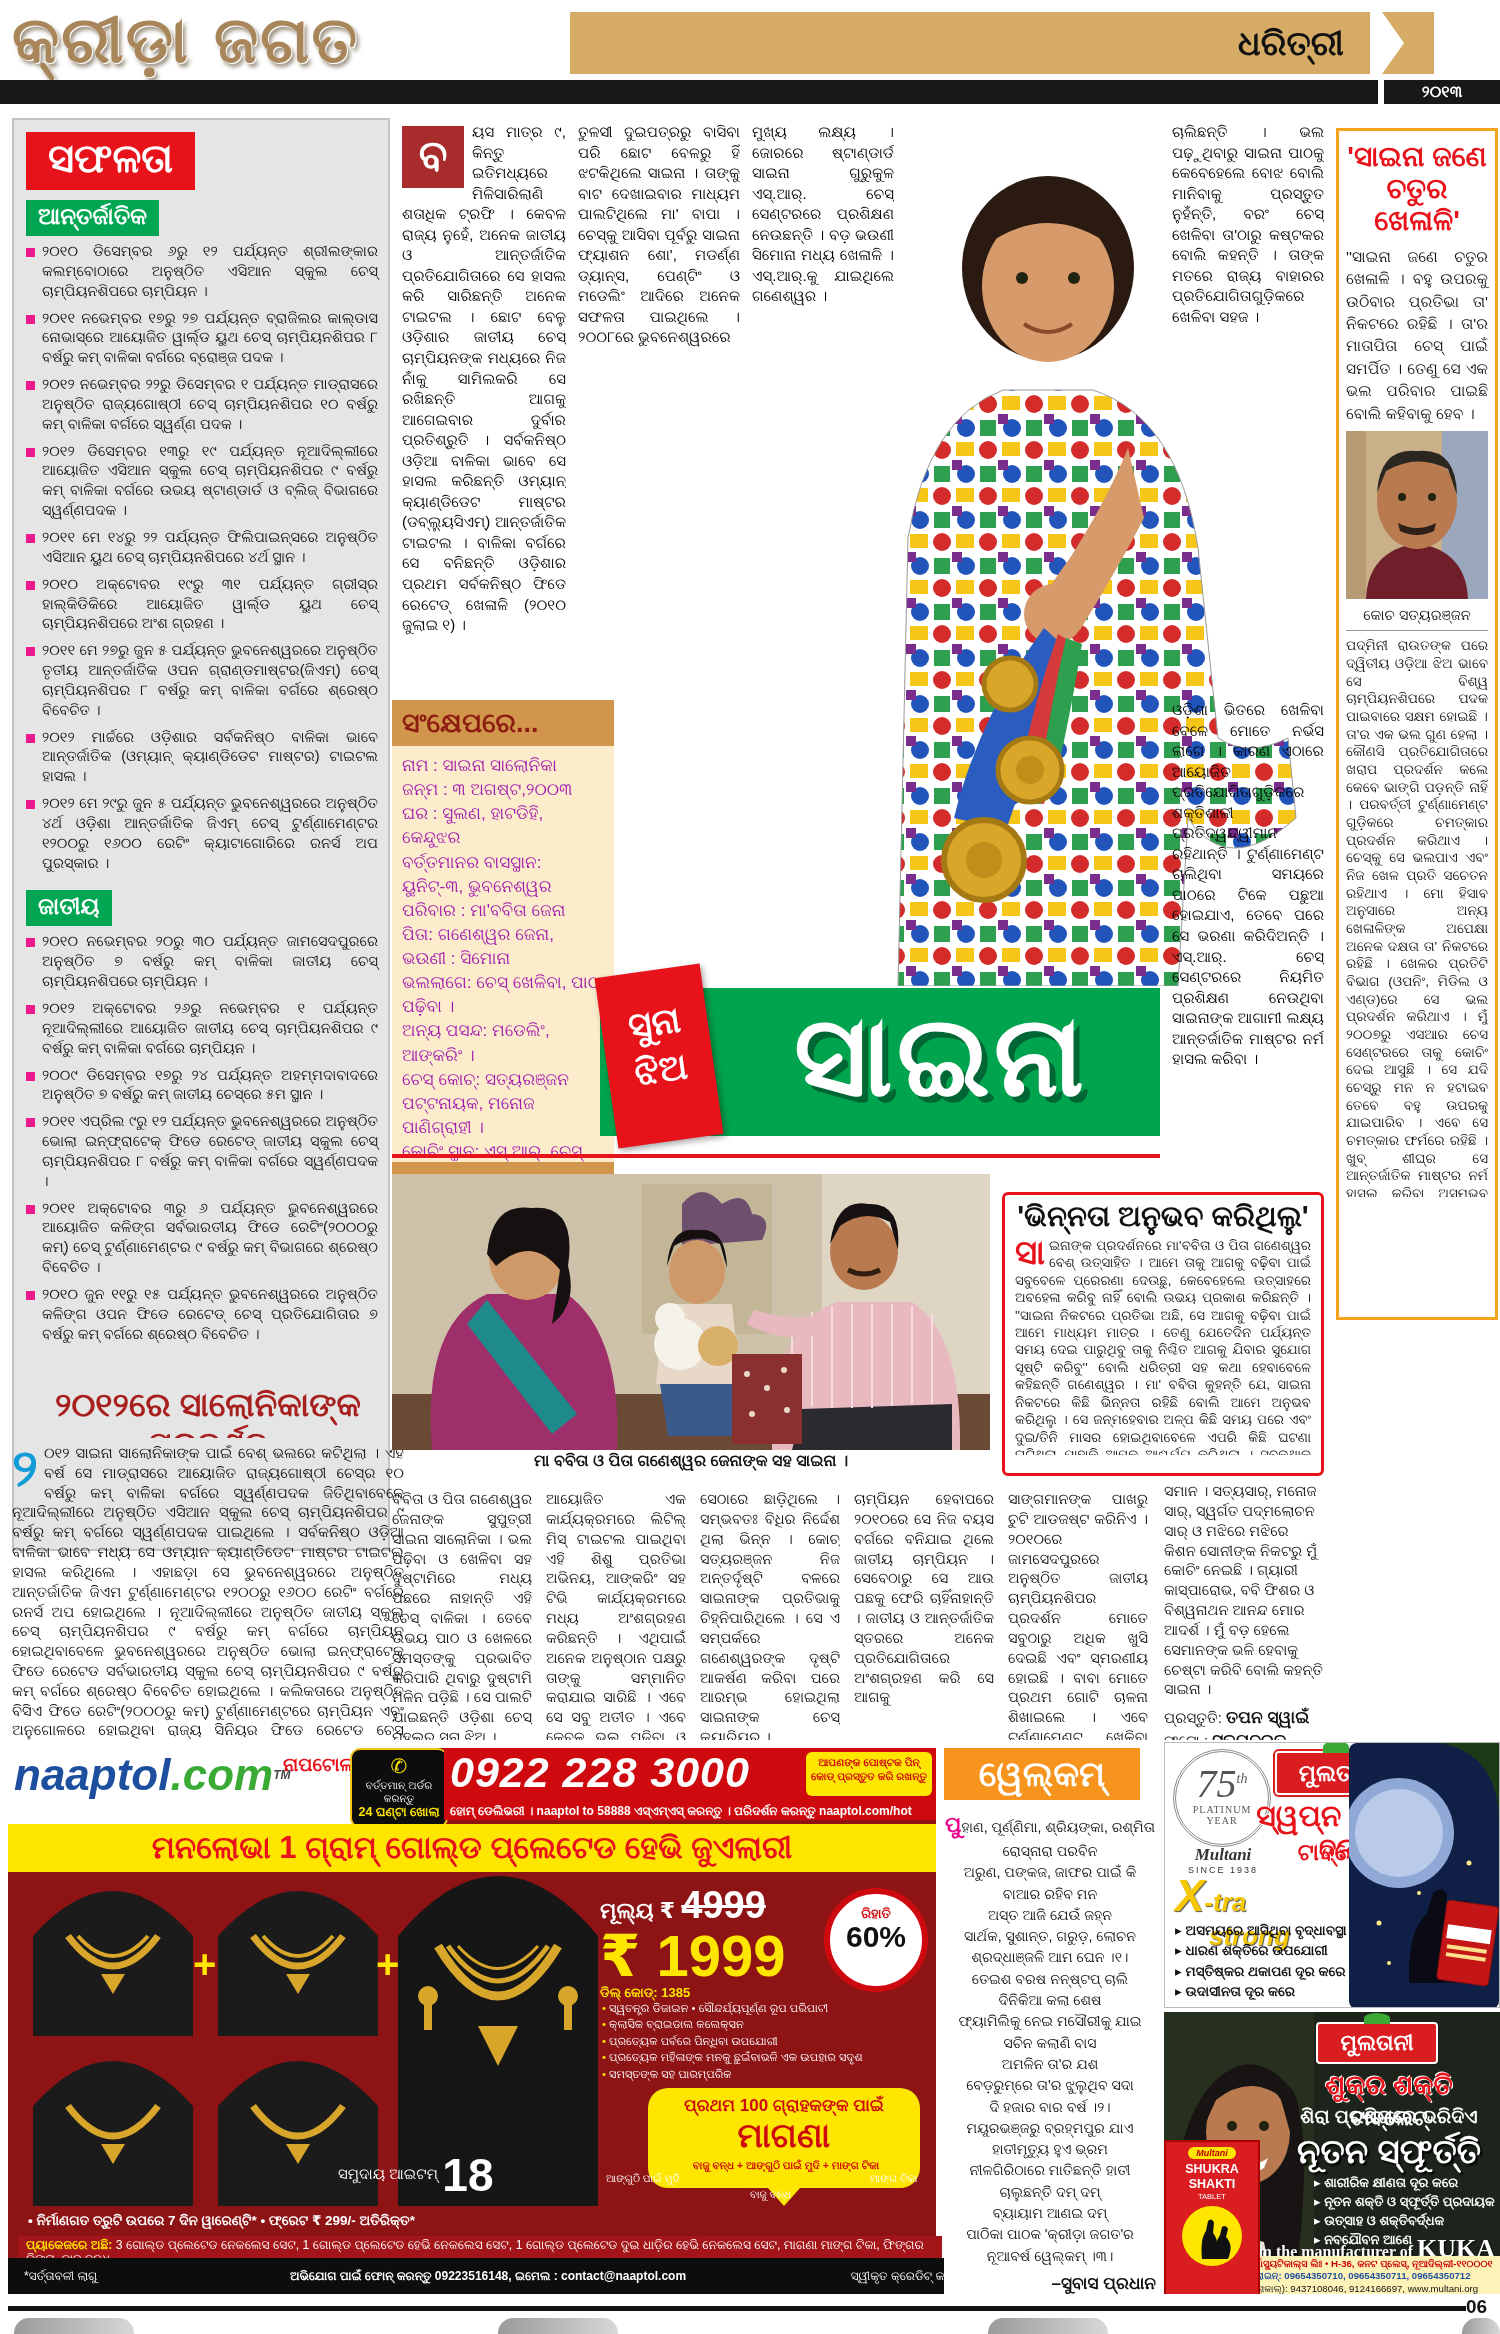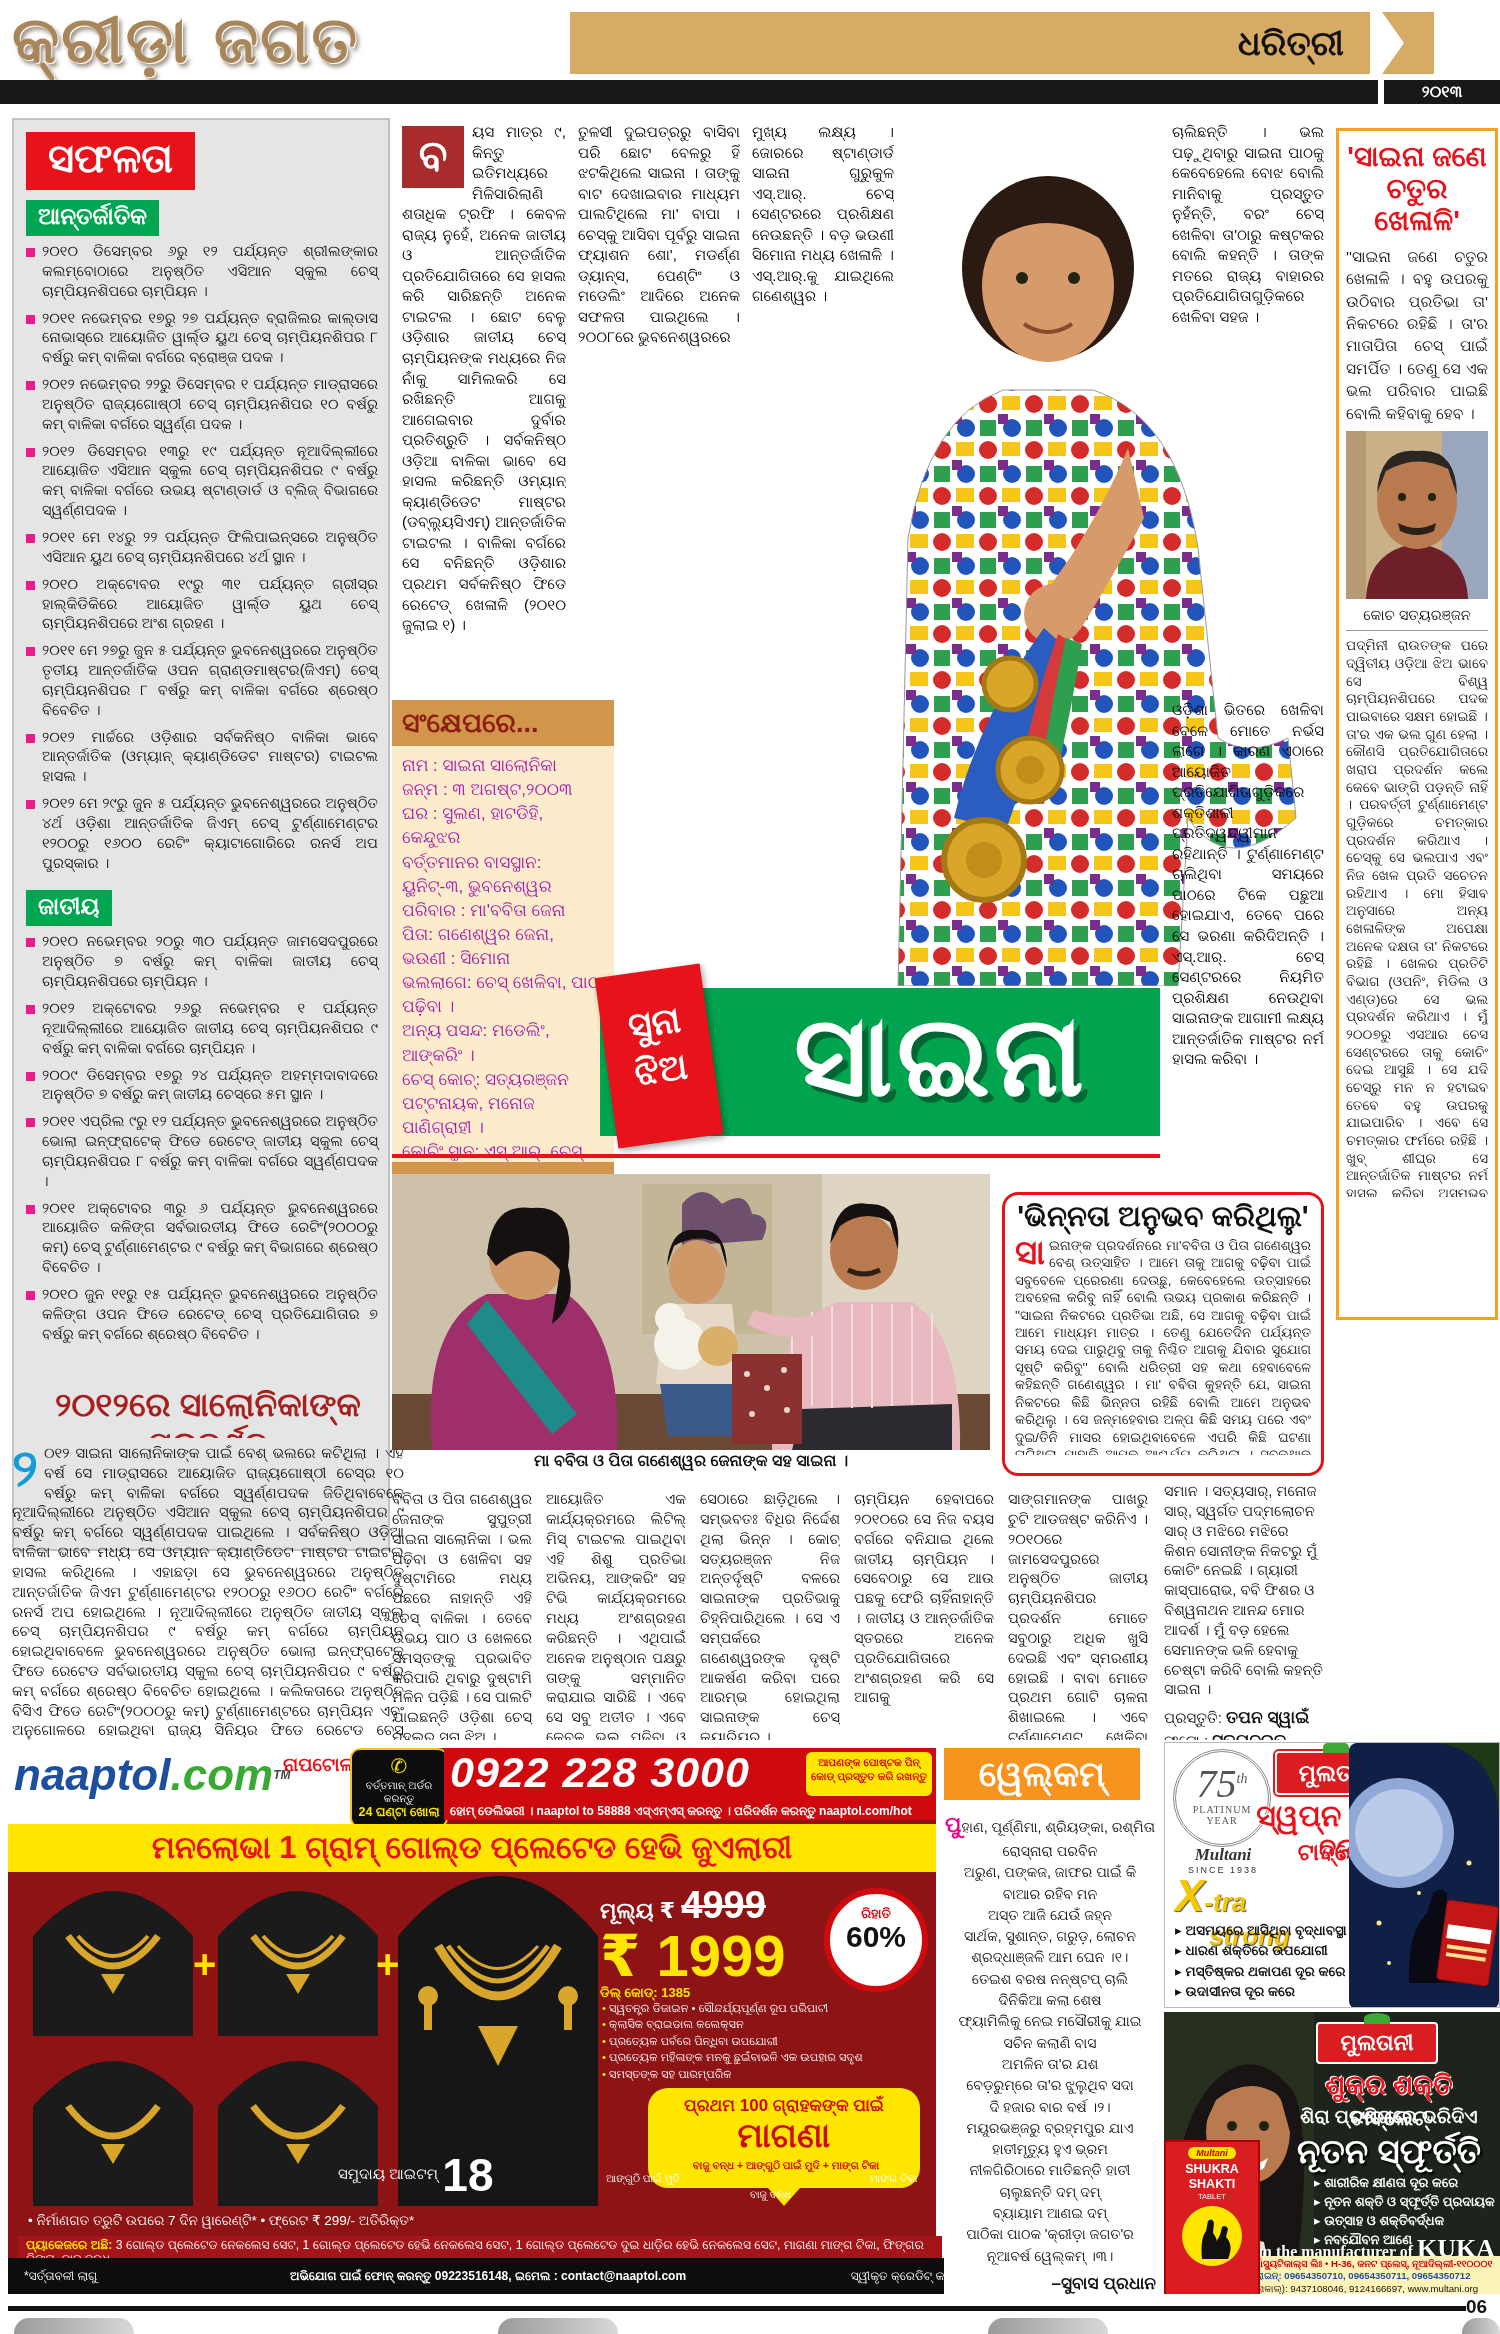--- a/index.html
+++ b/index.html
@@ -64,7 +64,7 @@
   .family-cap{left:392px;top:1452px;width:598px;height:26px;font-size:16px;color:#111;text-align:center;font-weight:bold;}
 
   
-  .diffbox{left:1002px;top:1192px;width:322px;height:284px;border:3px solid #e8121a;border-radius:16px;background:#fff;padding:4px 10px;z-index:4;}
+  .diffbox{left:1002px;top:1192px;width:322px;height:284px;border:3px solid #e8121a;border-radius:6px;background:#fff;padding:4px 10px;z-index:4;}
   .diff-headline{font-size:29px;font-weight:bold;color:#111;text-align:center;line-height:1.1;margin:2px 0 4px;}
   .diff-body{font-size:13.4px;line-height:1.3;color:#111;height:218px;overflow:hidden;}
   .dropcap-red{float:left;color:#e8121a;font-size:34px;line-height:30px;font-weight:bold;margin:0 4px 0 0;}

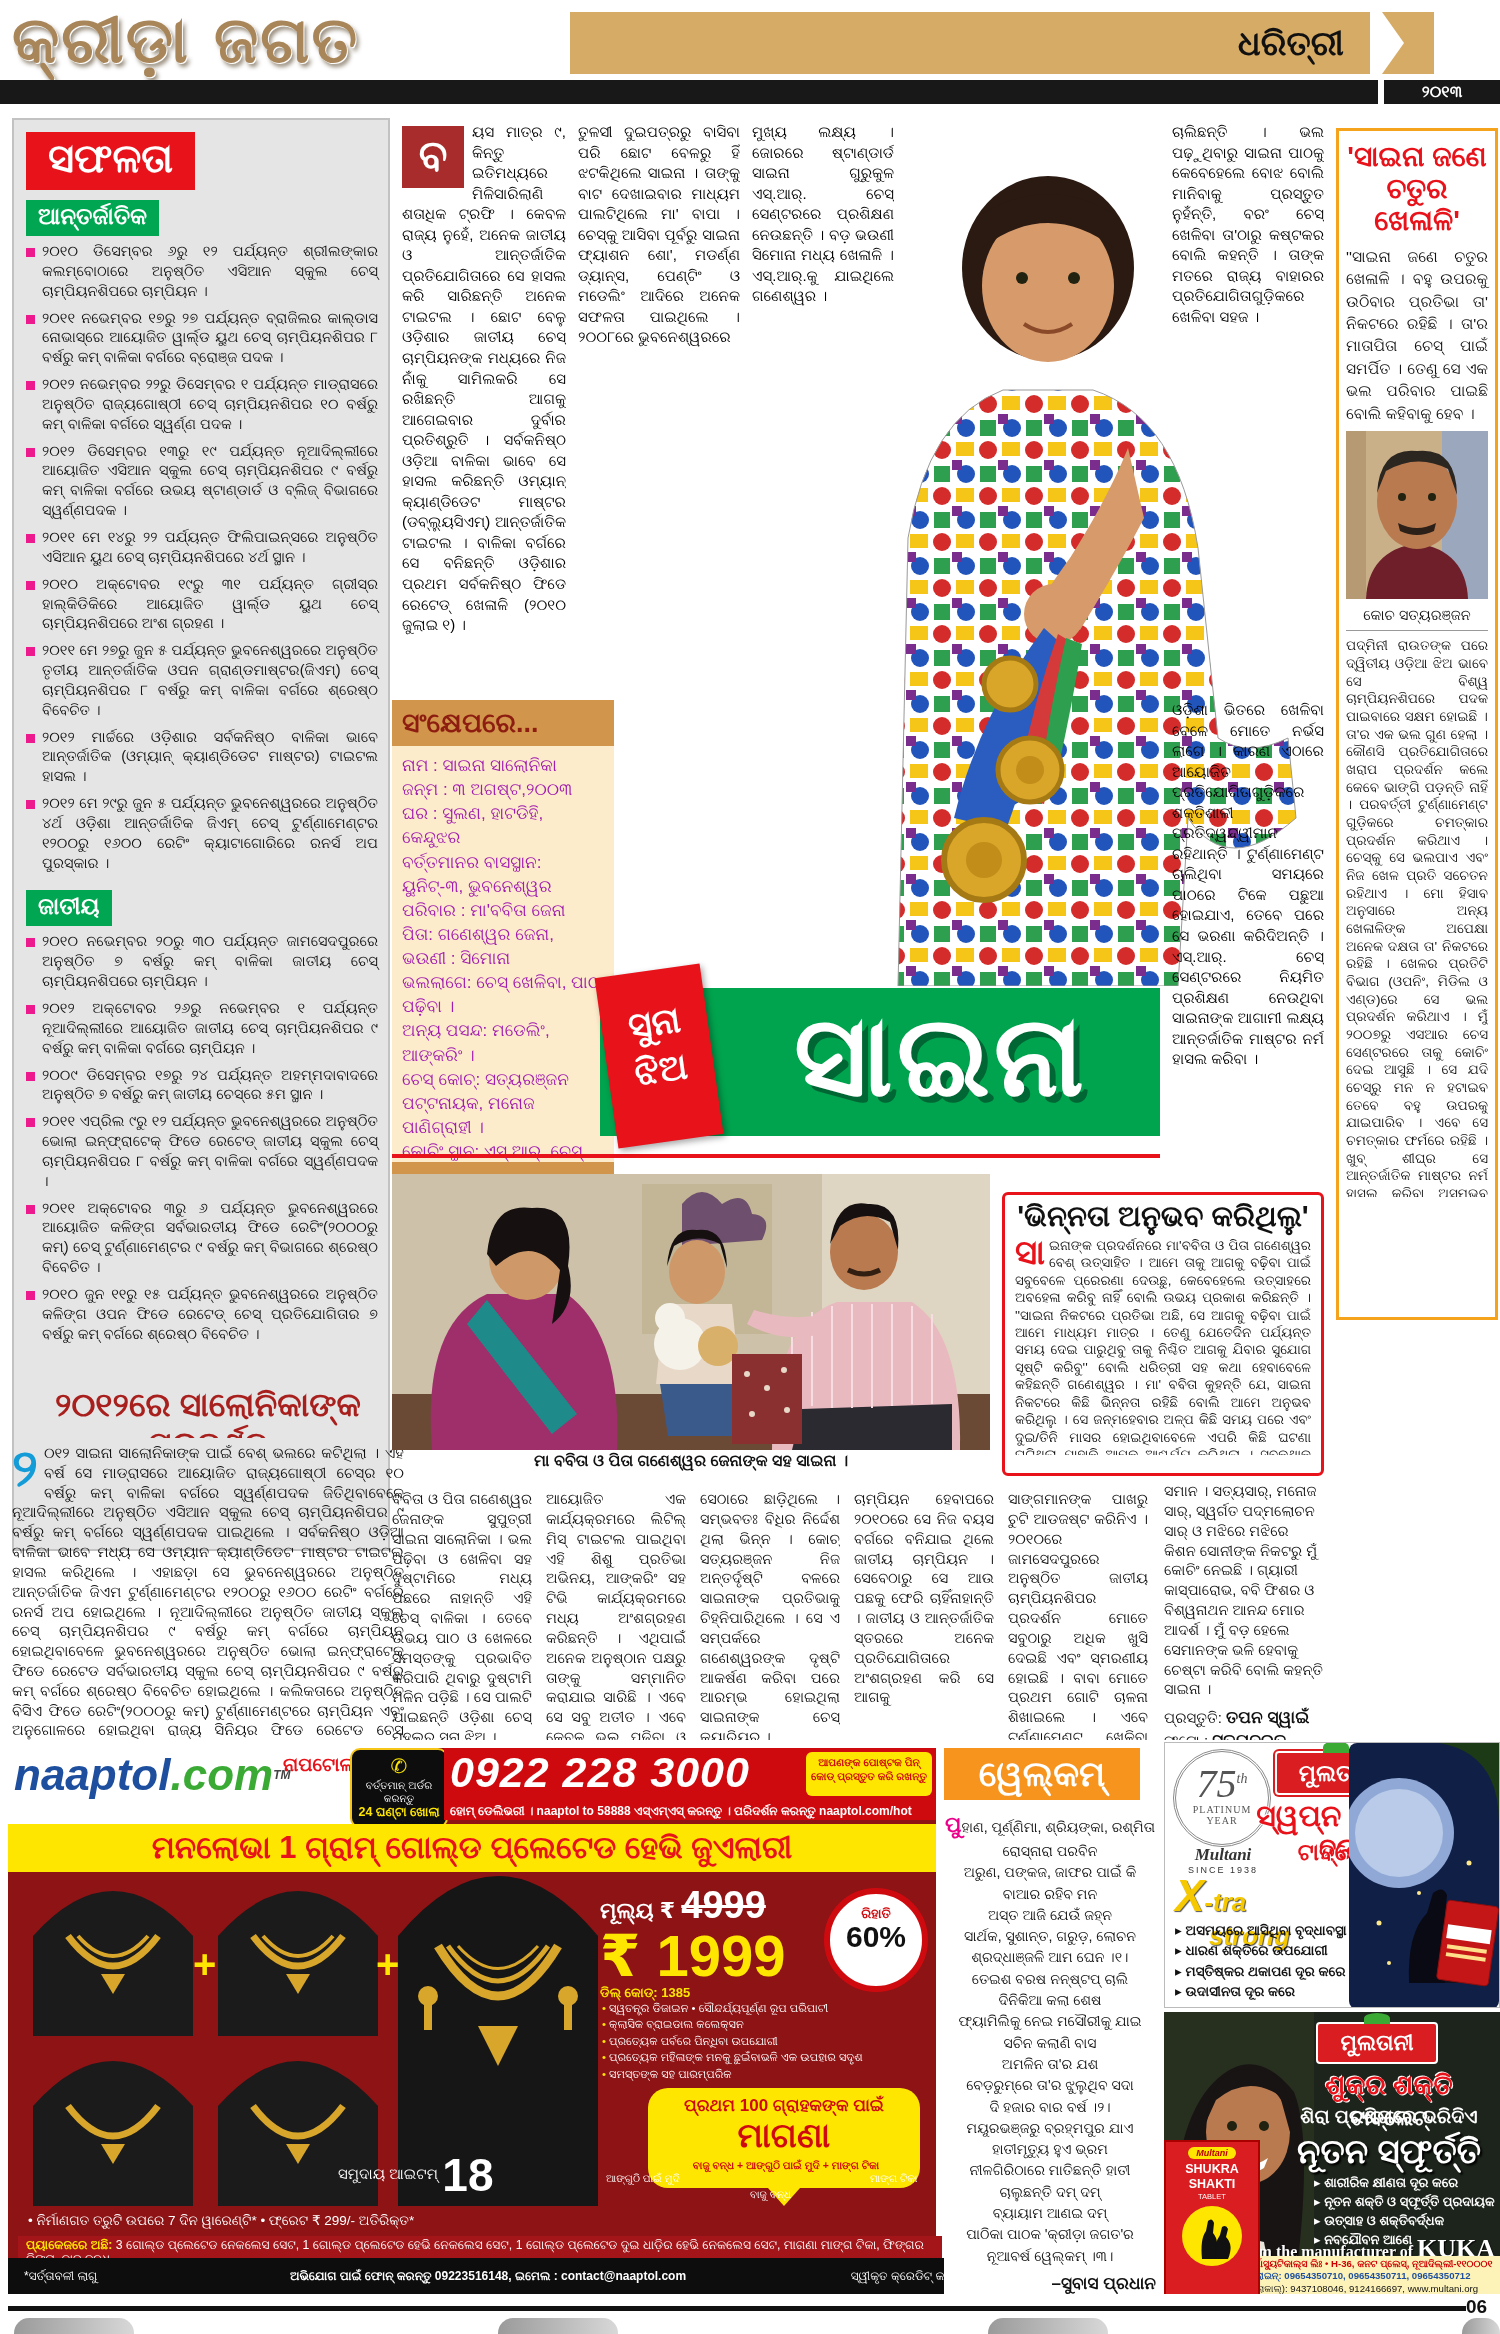--- a/index.html
+++ b/index.html
@@ -122,7 +122,7 @@
   .np-total .a{font-size:15px;line-height:1.2;}
   .np-total .b{font-size:46px;font-weight:bold;vertical-align:middle;}
   .np-lab{position:absolute;color:#fff;font-size:10.5px;}
-  .np-warranty{position:absolute;left:20px;top:340px;color:#fff;font-size:13.5px;font-weight:normal;}
+  .np-warranty{position:absolute;left:20px;top:340px;color:#fff;font-size:13.5px;font-weight:bold;}
   .np-pack{position:absolute;left:10px;top:364px;width:908px;background:#a31518;color:#fff;font-size:12.3px;padding:2px 8px;}
   .np-pack b{color:#ffe600;}
   .np-black{position:absolute;left:0;top:510px;width:928px;height:36px;background:#0d0d0d;color:#fff;

